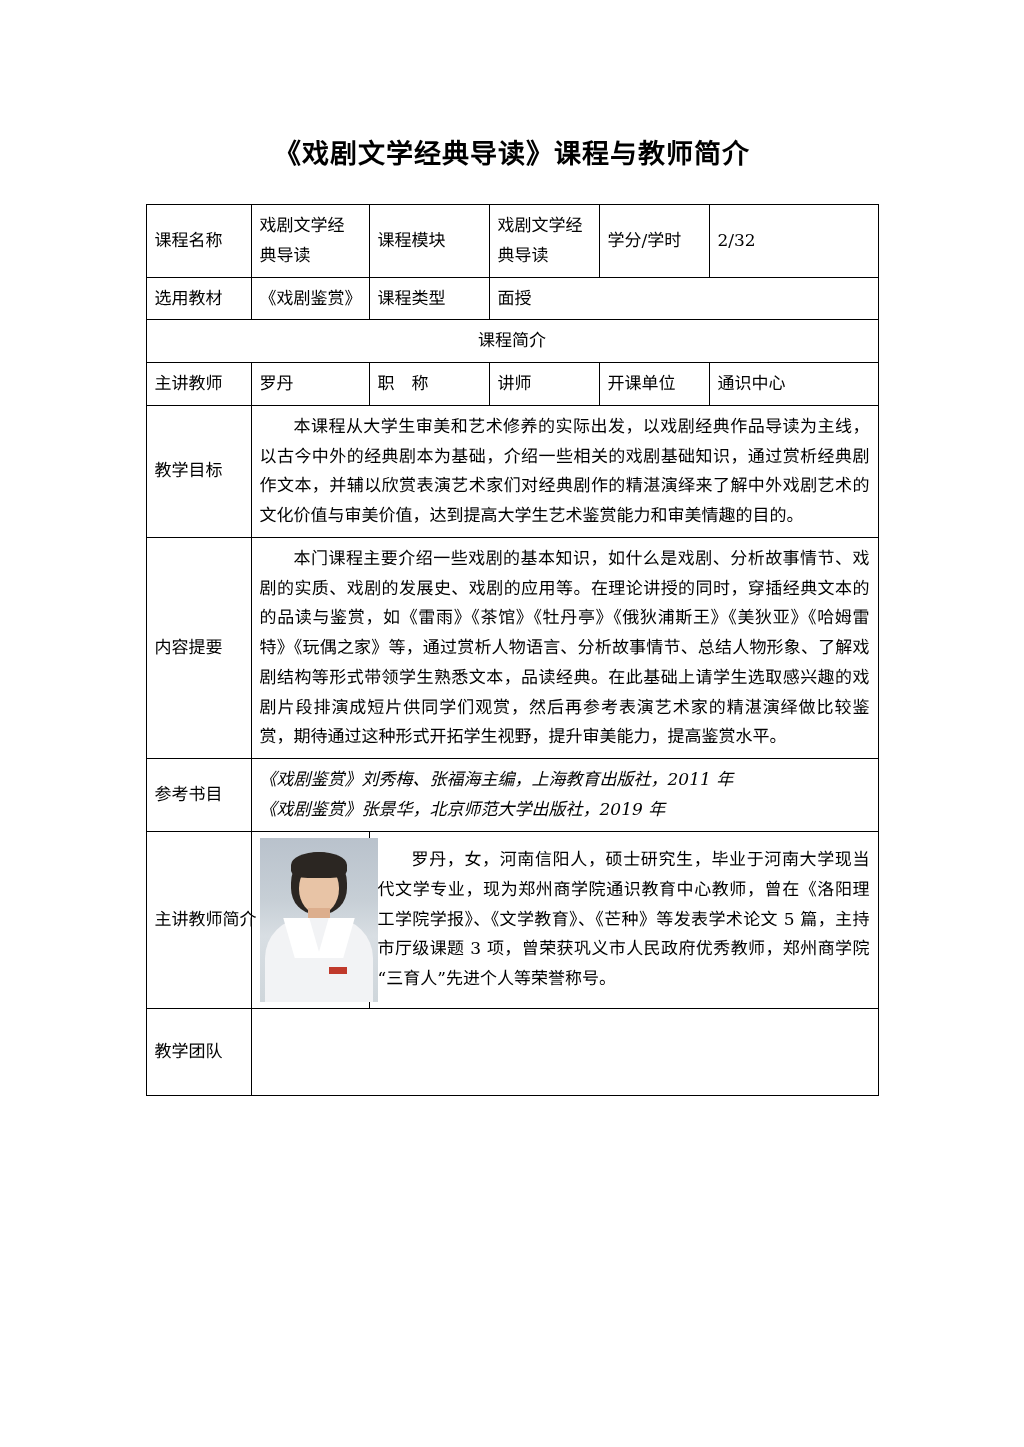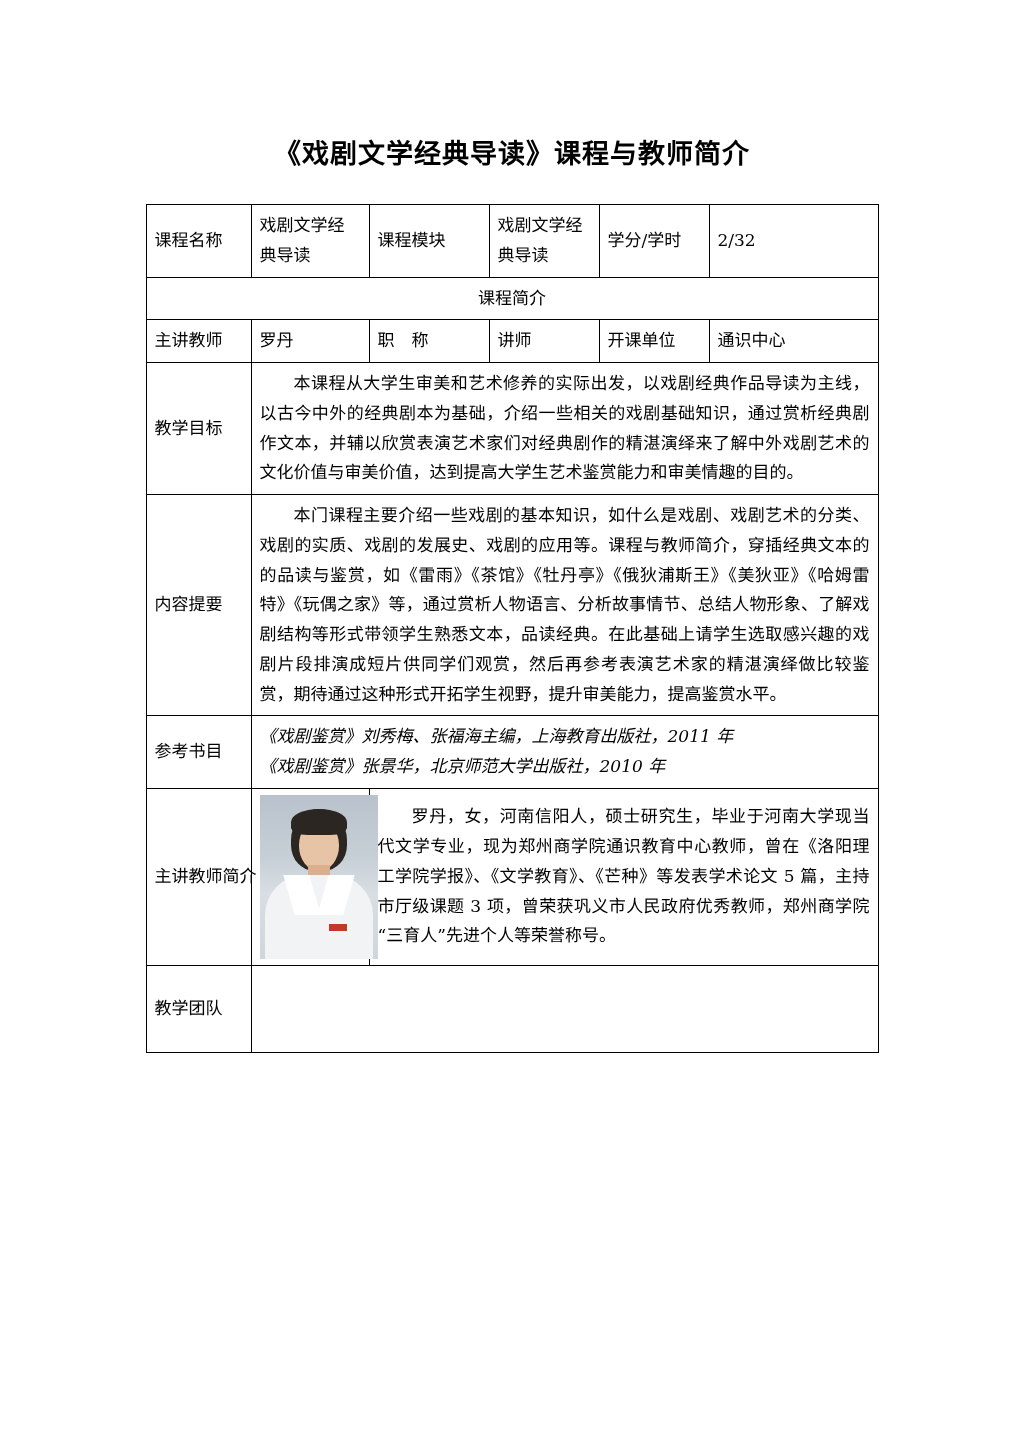--- a/index.html
+++ b/index.html
@@ -193,6 +193,12 @@
         <td>戏剧文学经典导读</td>
         <td class="label-cell">学分/学时</td>
         <td class="center">2/32</td>
+      </tr>
+      <tr>
+        <td class="label-cell">选用教材</td>
+        <td class="center">《戏剧鉴赏》</td>
+        <td class="label-cell">课程类型</td>
+        <td class="center" colspan="3">面授</td>
       </tr>
       <tr>
         <td class="section-head" colspan="6">课程简介</td>

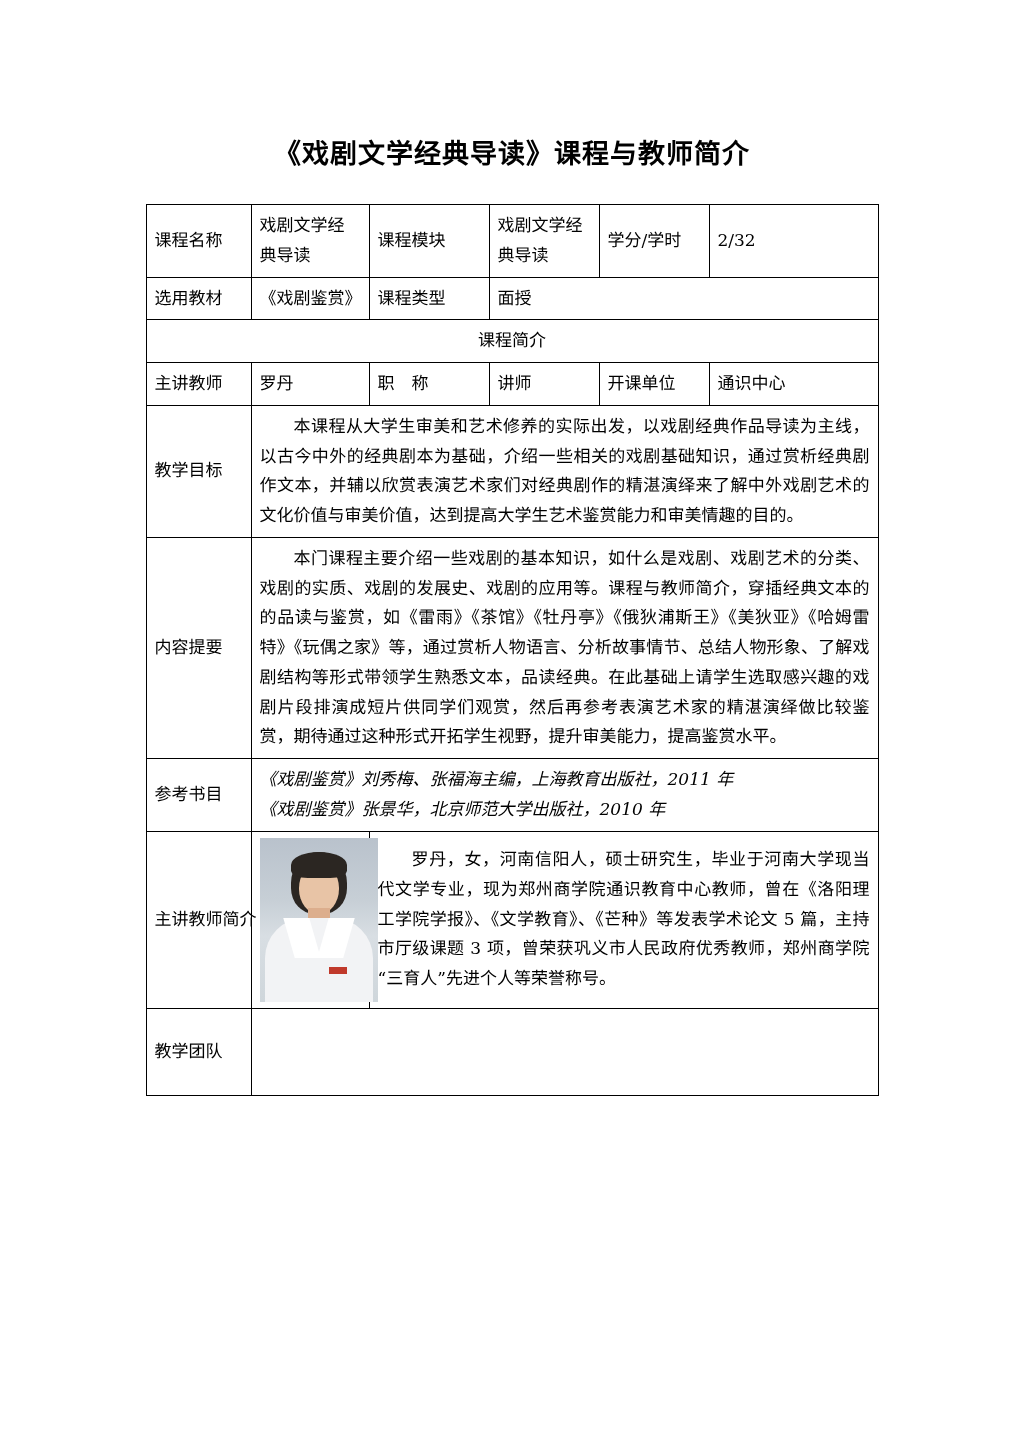--- a/index.html
+++ b/index.html
@@ -220,7 +220,7 @@
       <tr>
         <td class="label-cell">内容提要</td>
         <td class="body-text" colspan="5">
-          <span class="indent">本门课程主要介绍一些戏剧的基本知识，如什么是戏剧、戏剧艺术的分类、戏剧的实质、戏剧的发展史、戏剧的应用等。课程与教师简介，穿插经典文本的的品读与鉴赏，如《雷雨》《茶馆》《牡丹亭》《俄狄浦斯王》《美狄亚》《哈姆雷特》《玩偶之家》等，通过赏析人物语言、分析故事情节、总结人物形象、了解戏剧结构等形式带领学生熟悉文本，品读经典。在此基础上请学生选取感兴趣的戏剧片段排演成短片供同学们观赏，然后再参考表演艺术家的精湛演绎做比较鉴赏，期待通过这种形式开拓学生视野，提升审美能力，提高鉴赏水平。</span>
+          <span class="indent">本门课程主要介绍一些戏剧的基本知识，如什么是戏剧、分析故事情节、戏剧的实质、戏剧的发展史、戏剧的应用等。在理论讲授的同时，穿插经典文本的的品读与鉴赏，如《雷雨》《茶馆》《牡丹亭》《俄狄浦斯王》《美狄亚》《哈姆雷特》《玩偶之家》等，通过赏析人物语言、分析故事情节、总结人物形象、了解戏剧结构等形式带领学生熟悉文本，品读经典。在此基础上请学生选取感兴趣的戏剧片段排演成短片供同学们观赏，然后再参考表演艺术家的精湛演绎做比较鉴赏，期待通过这种形式开拓学生视野，提升审美能力，提高鉴赏水平。</span>
         </td>
       </tr>
       <tr>

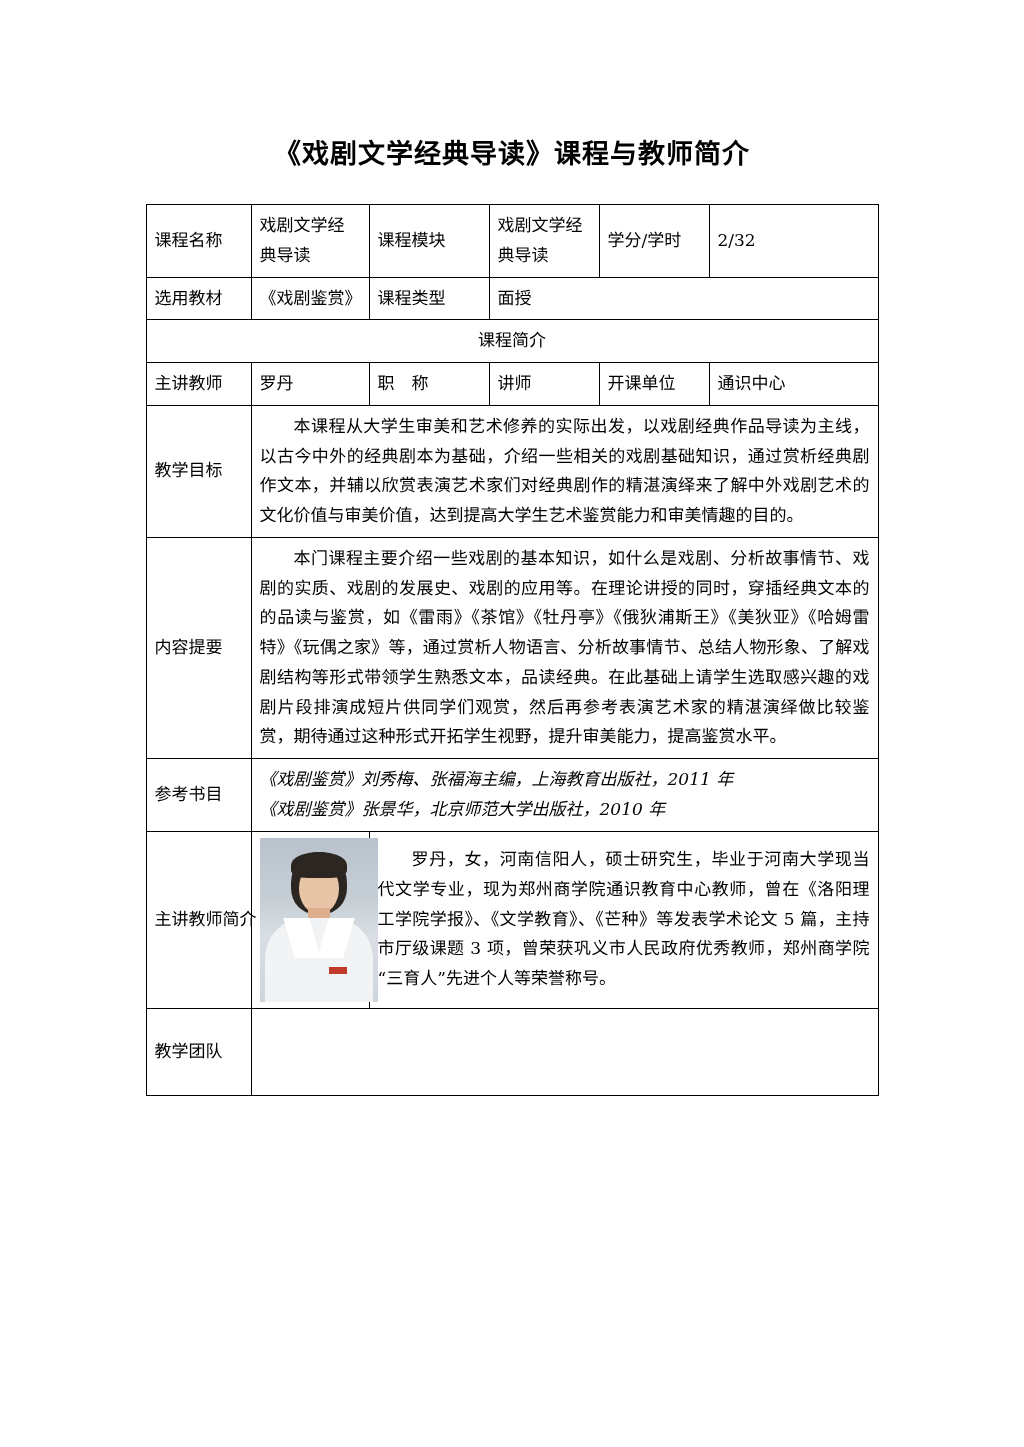--- a/index.html
+++ b/index.html
@@ -227,7 +227,7 @@
         <td class="label-cell">参考书目</td>
         <td class="refs" colspan="5">
           <div>《戏剧鉴赏》刘秀梅、张福海主编，上海教育出版社，2011 年</div>
-          <div>《戏剧鉴赏》张景华，北京师范大学出版社，2010 年</div>
+          <div>《戏剧鉴赏》张景华，北京师范大学出版社，2019 年</div>
         </td>
       </tr>
       <tr>

